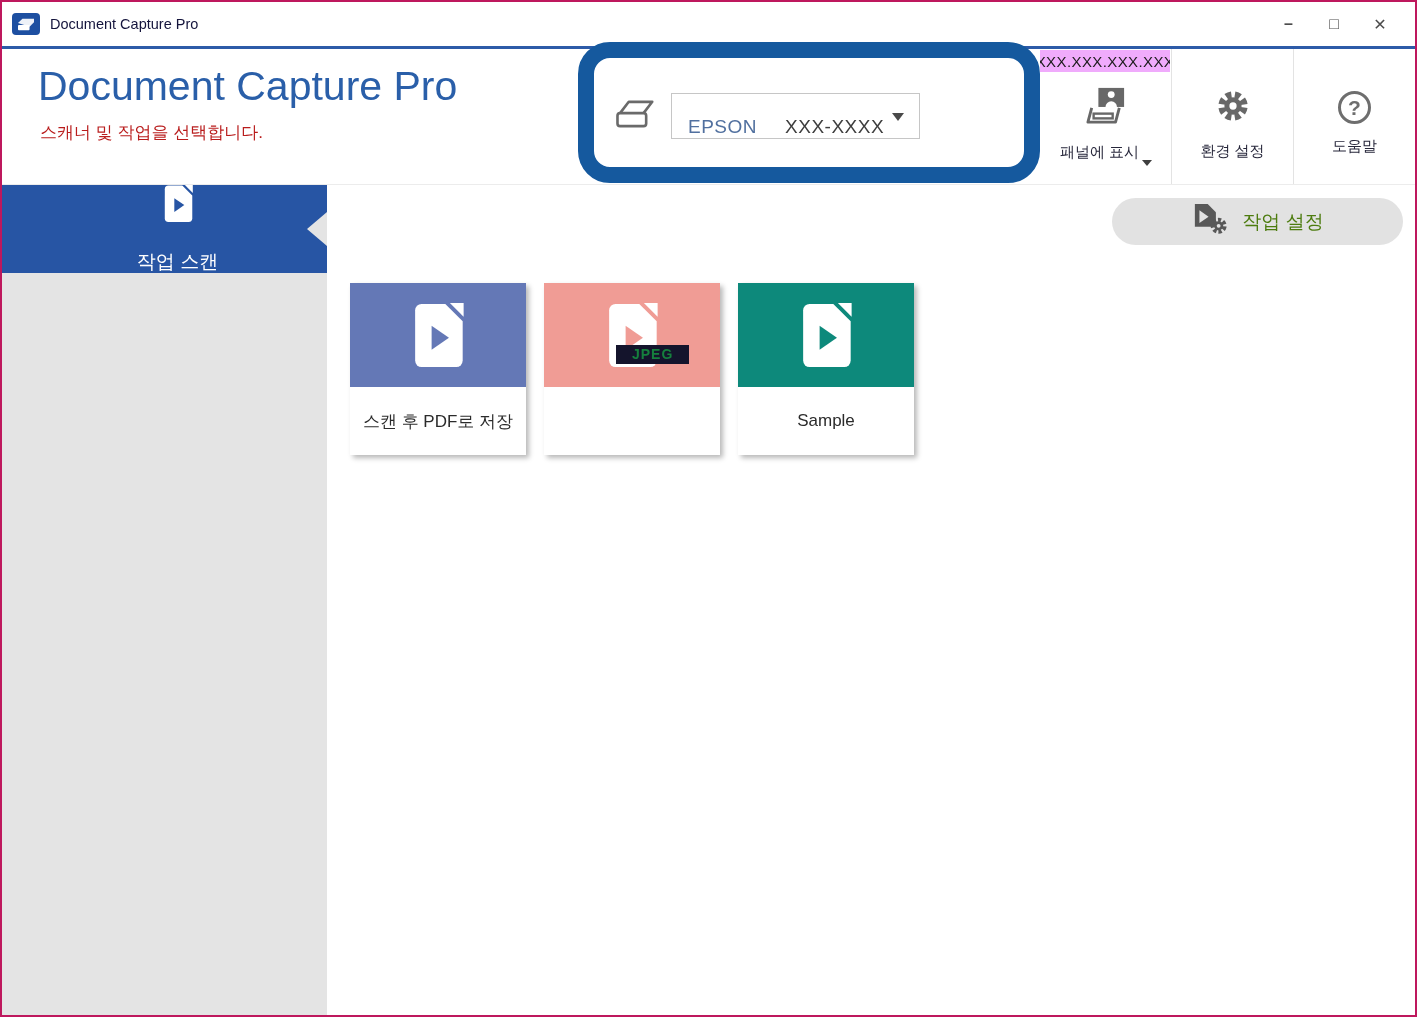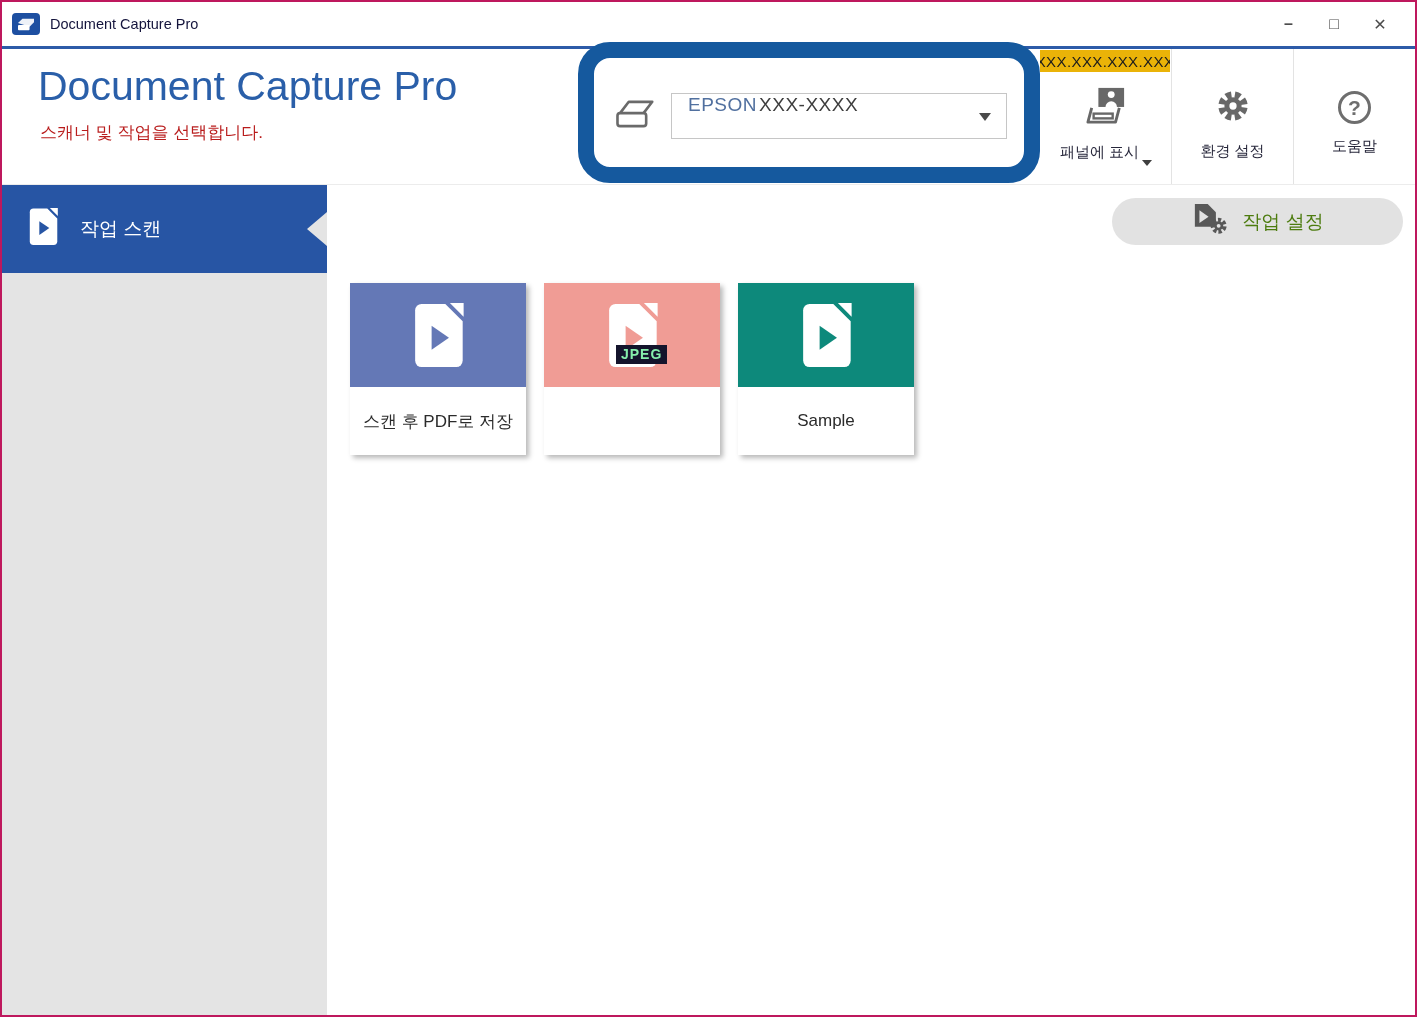--- a/index.html
+++ b/index.html
@@ -34,7 +34,7 @@
                   border-left:6px solid transparent; border-right:6px solid transparent;
                   border-top:8px solid #4a4a4a; }
 
-  .ip-label { position:absolute; left:1038px; top:1px; width:130px; height:22px; background:#eab308;
+  .ip-label { position:absolute; left:1038px; top:1px; width:130px; height:22px; background:#f0abfc;
               font-size:15px; color:#1c1c1c; display:flex; align-items:center; justify-content:center;
               letter-spacing:0.4px; white-space:nowrap; overflow:hidden; }
 

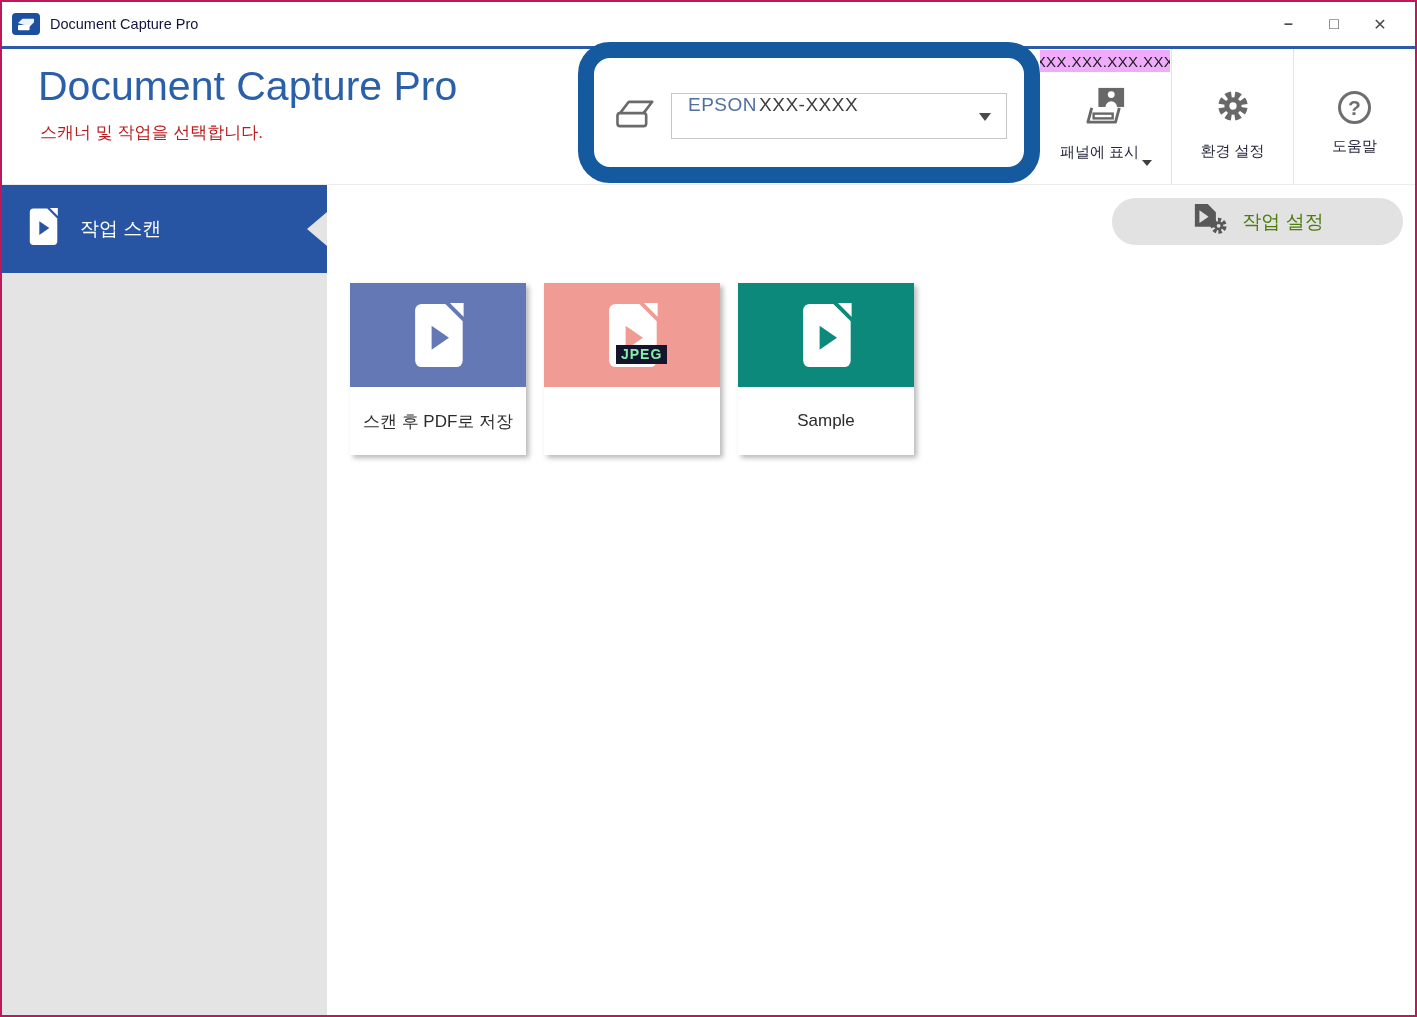--- a/index.html
+++ b/index.html
@@ -25,8 +25,8 @@
 
   .scanner-group { position:absolute; left:612px; top:44px; height:46px;
                    display:flex; align-items:center; gap:17px; }
-  .scanner-select { width:336px; height:46px; border:1px solid #c6c6c6; background:#fff;
-                    display:flex; align-items:flex-start; padding:0 16px; gap:2px;
+  .scanner-select { width:249px; height:46px; border:1px solid #c6c6c6; background:#fff;
+                    display:flex; align-items:flex-end; padding:0 16px; gap:28px;
                     font-size:19px; position:relative; letter-spacing:0.5px; }
   .scanner-brand { color:#51709f; }
   .scanner-model { color:#3e3e3e; }

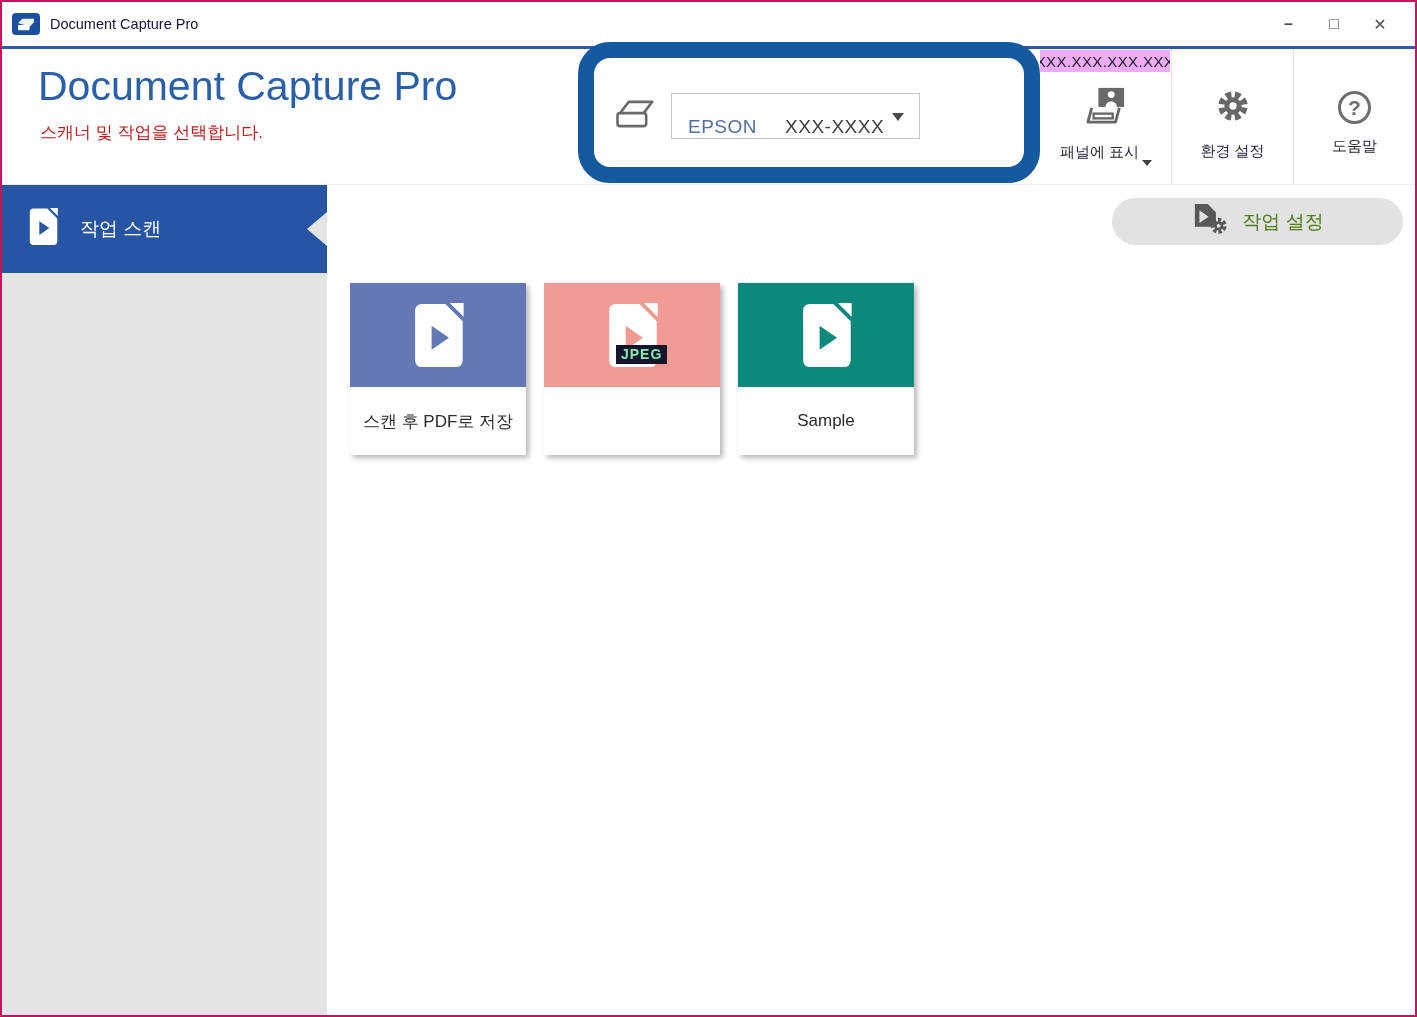--- a/index.html
+++ b/index.html
@@ -57,7 +57,7 @@
   
   .app-body { display:flex; height:830px; }
   .sidebar { width:325px; background:#e4e4e4; flex:none; }
-  .tab { display:flex; align-items:center; padding-left:26px; gap:22px; font-size:19px; cursor:default; }
+  .tab { display:flex; align-items:center; padding-left:26px; gap:22px; font-size:19px; cursor:default;flex-direction:column; }
   .tab.active { height:88px; background:#2755a4; color:#fff;
                 clip-path: polygon(0 0,100% 0,100% calc(50% - 17px),calc(100% - 20px) 50%,
                                    100% calc(50% + 17px),100% 100%,0 100%); }

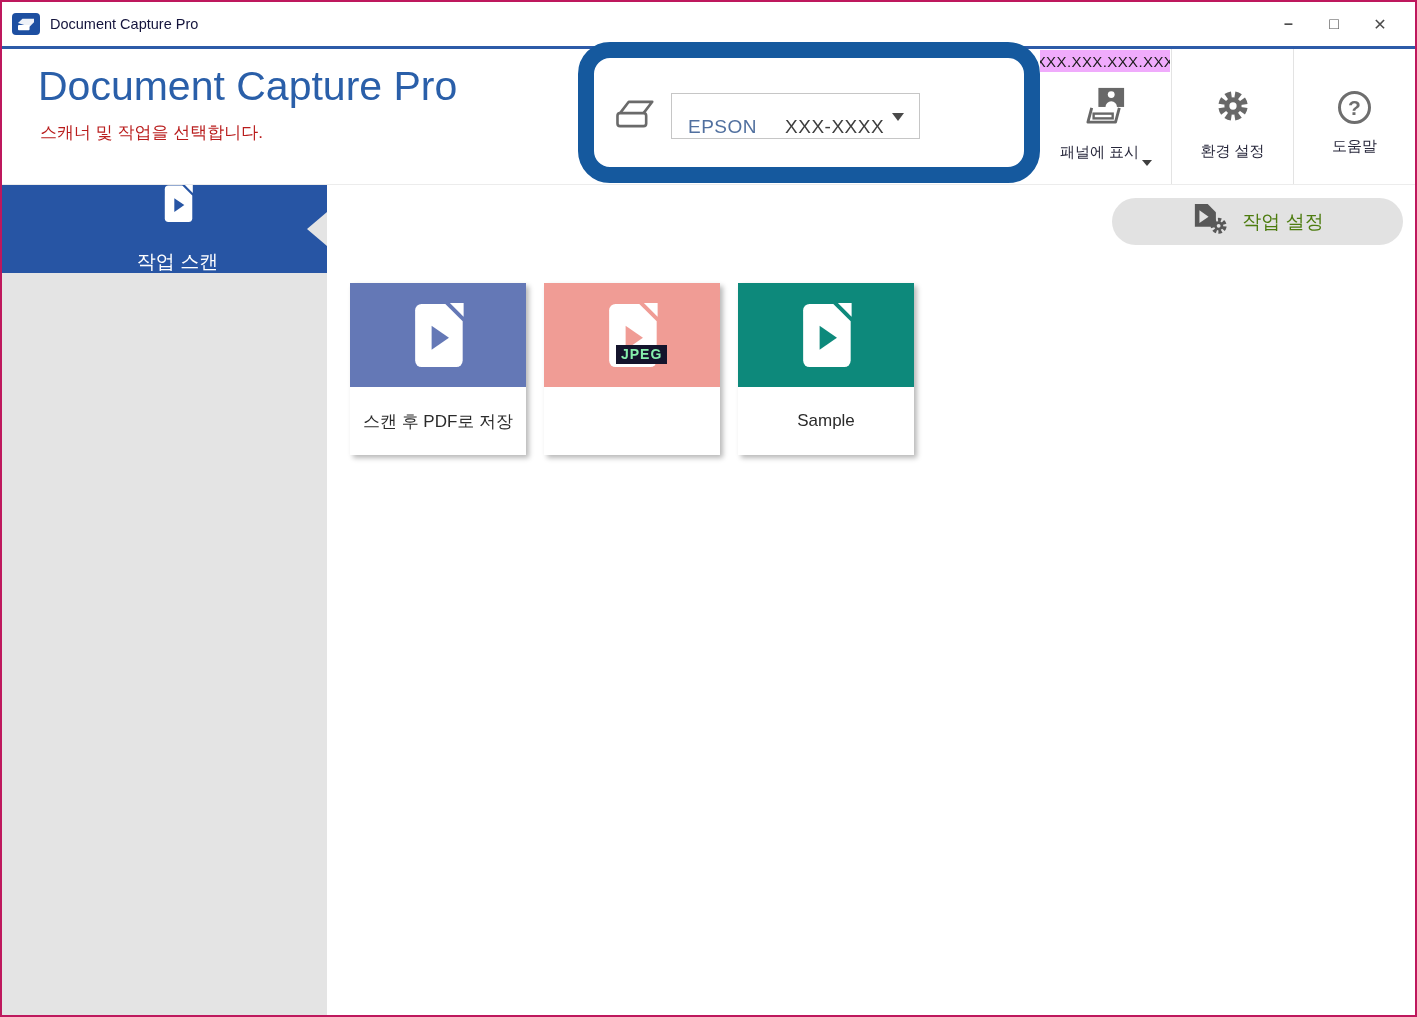--- a/index.html
+++ b/index.html
@@ -74,8 +74,8 @@
               display:flex; align-items:center; justify-content:center; }
   .tile-top svg { width:52px; height:64px; }
   .doc-accent { fill:var(--tile-color,#888); }
-  .tile-badge { position:absolute; left:72px; top:62px; background:#14142c; color:#86efac;
-                font-size:14px; font-weight:bold; padding:1px 5px 2px; letter-spacing:1px; }
+  .tile-badge { position:absolute; left:72px; top:62px; background:#14142c; color:#15803d;
+                font-size:14px; font-weight:bold; padding:1px 16px 2px; letter-spacing:1px; }
   .tile-label { height:68px; display:flex; align-items:center; justify-content:center;
                 font-size:17px; color:#2b2b2b; text-align:center; }
 </style>

